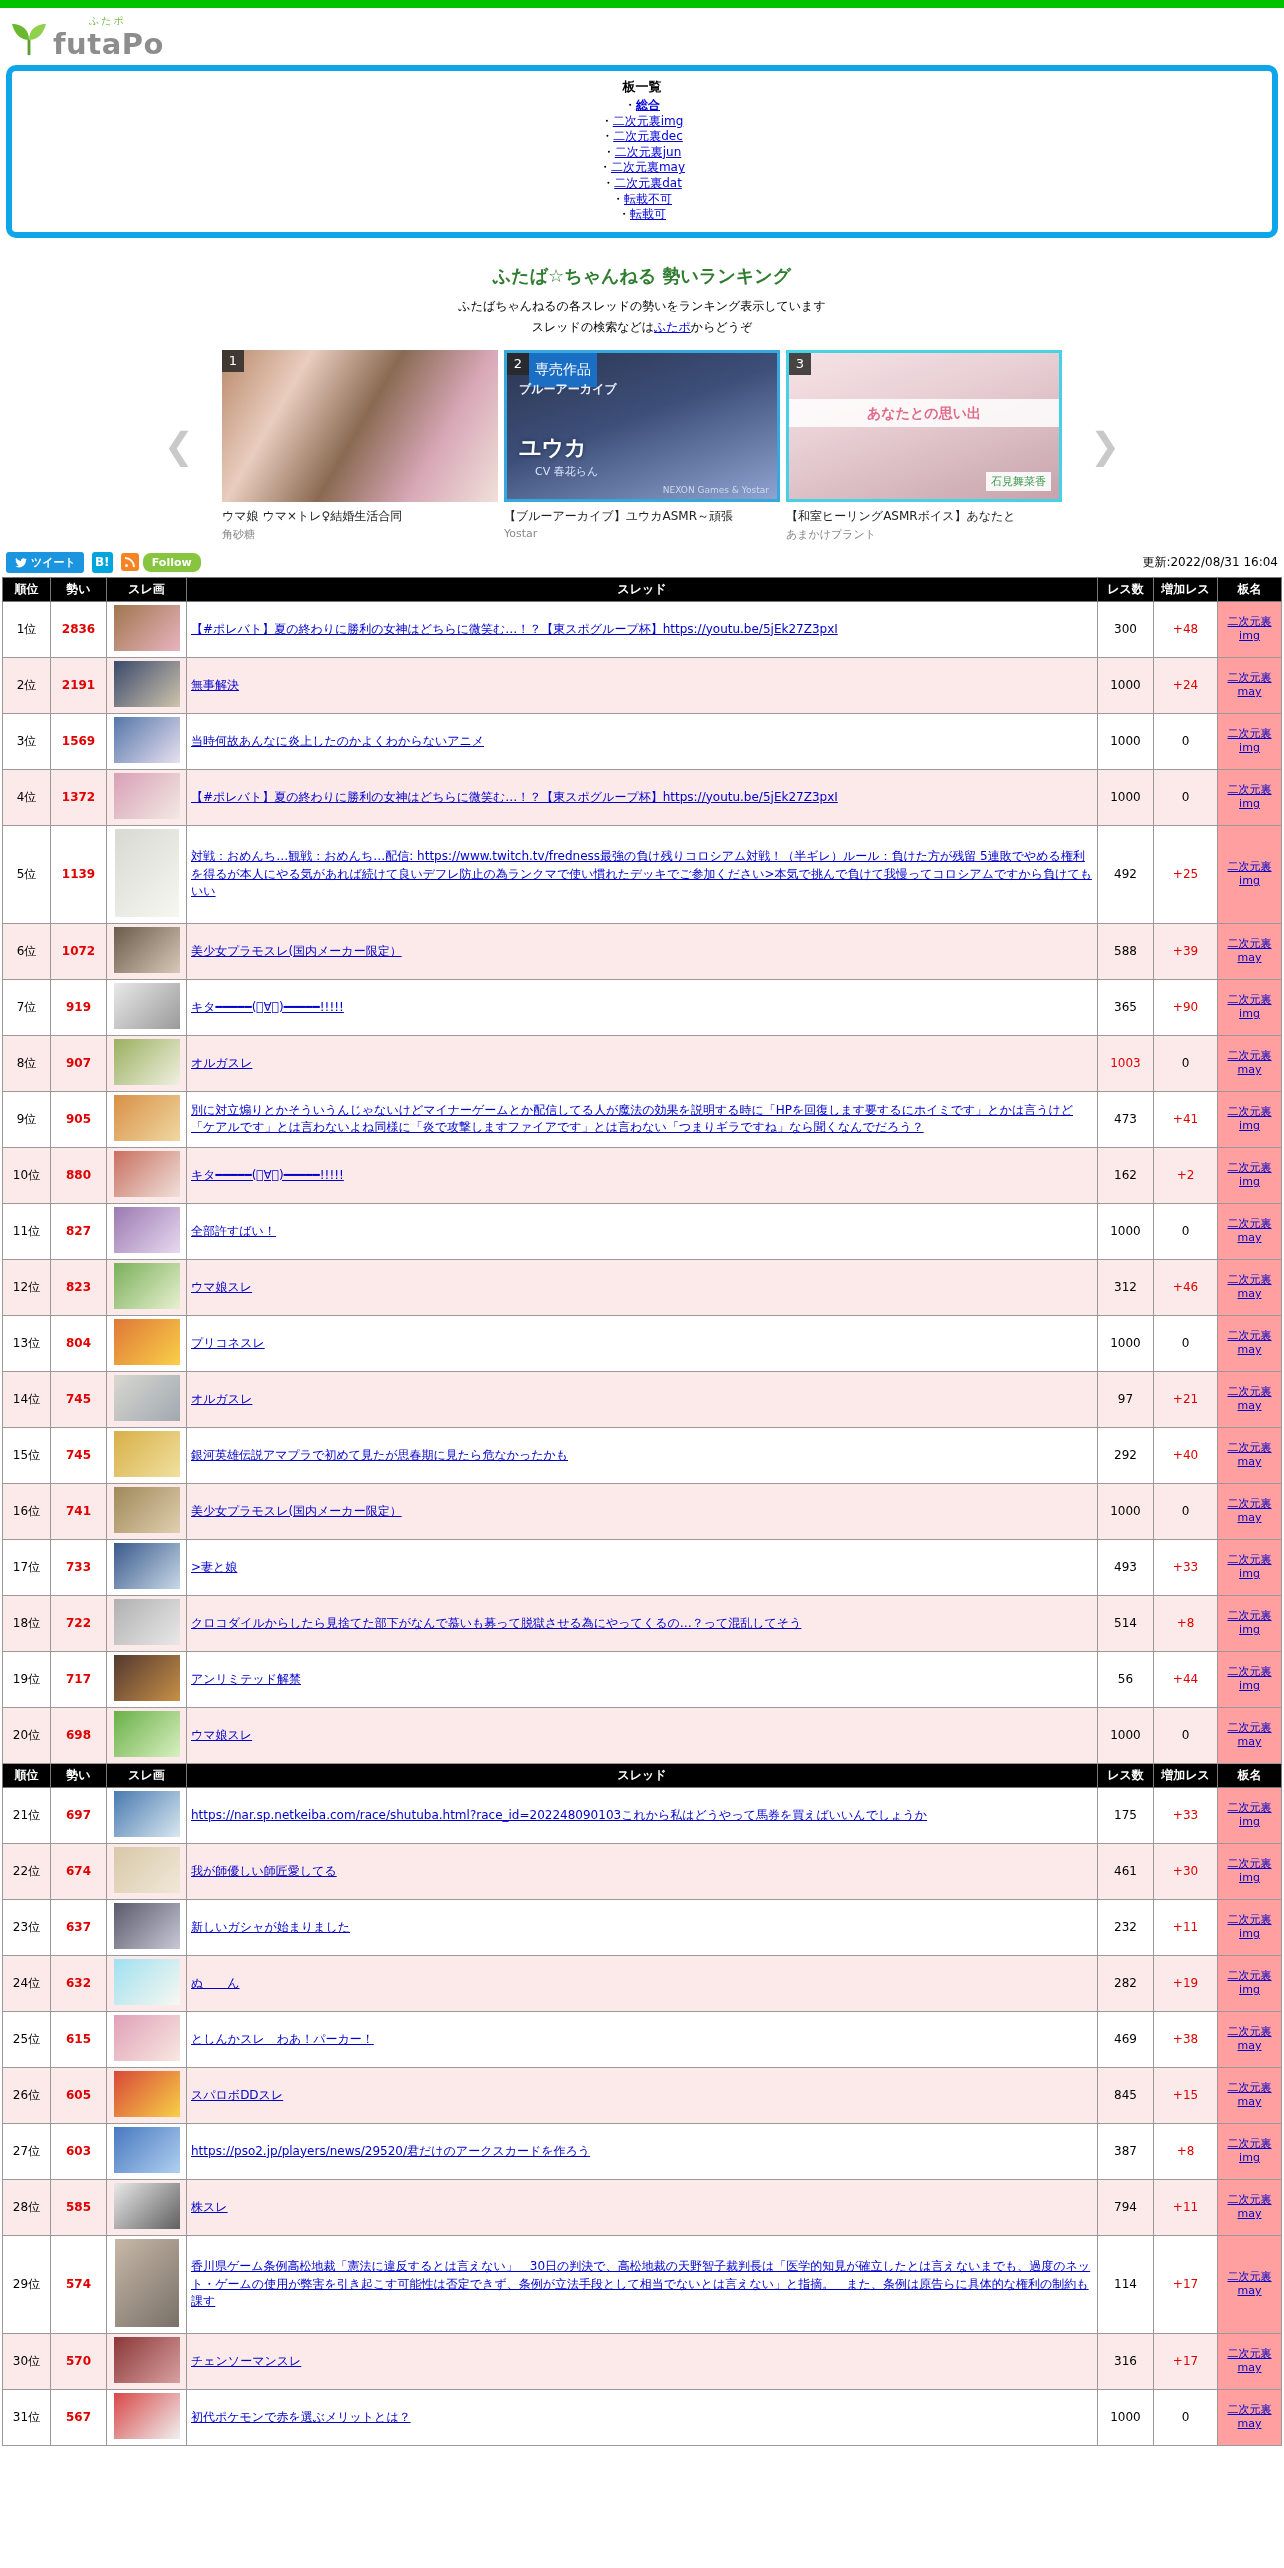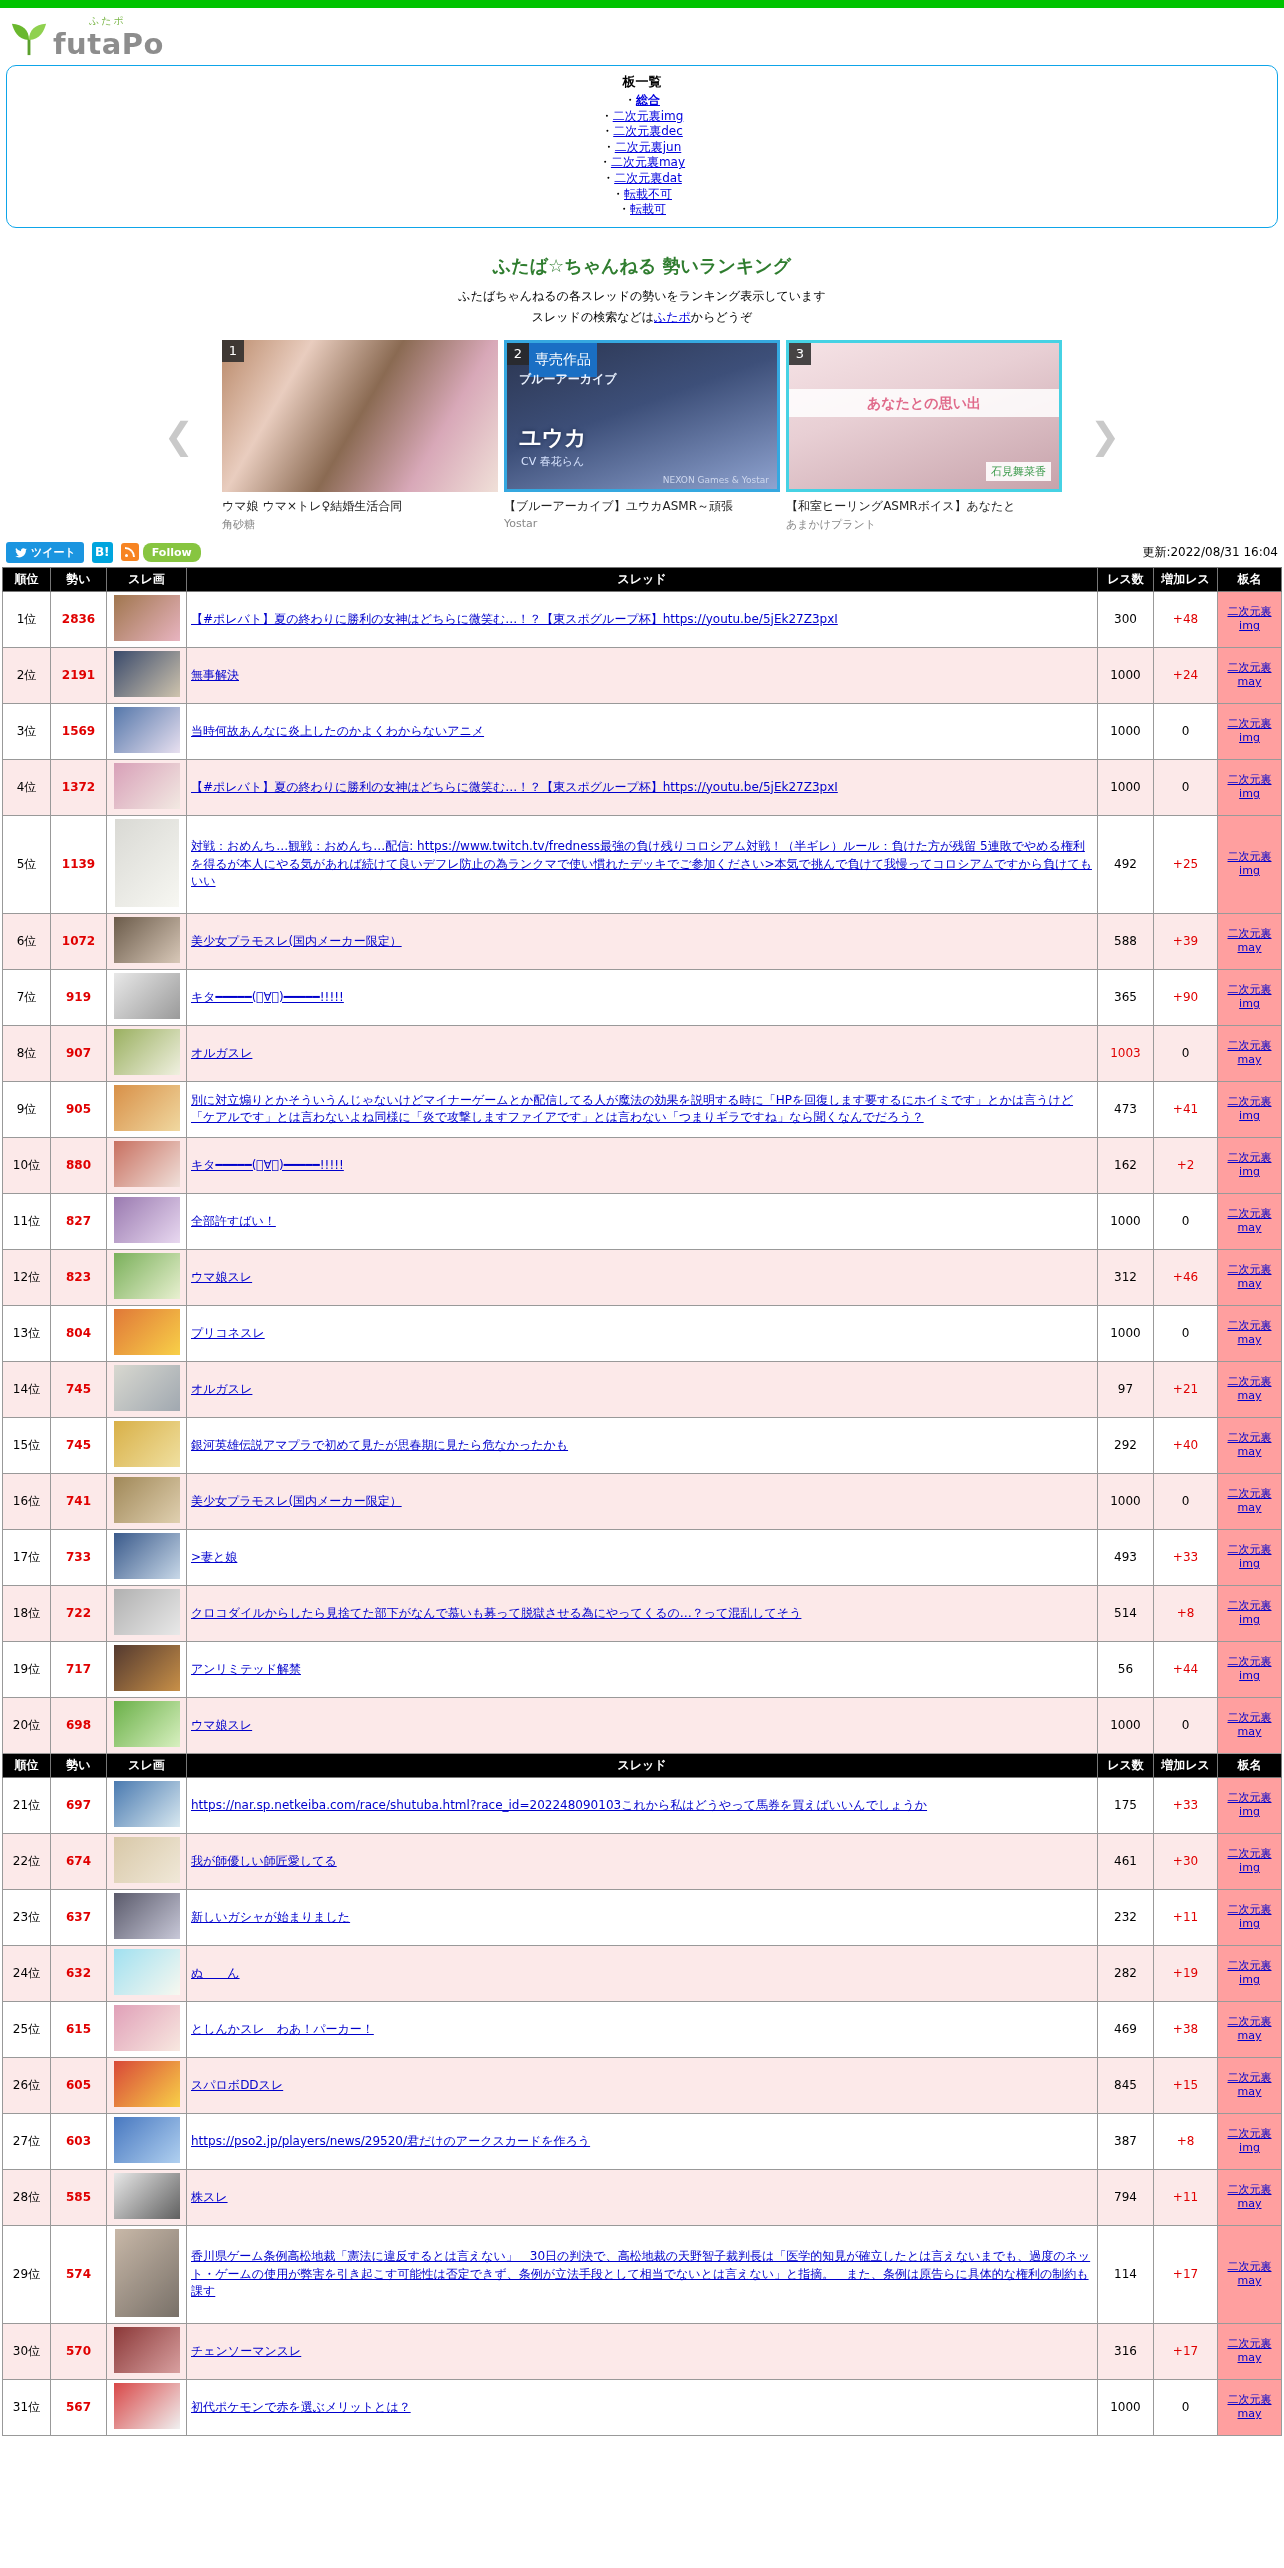--- a/index.html
+++ b/index.html
@@ -14,7 +14,7 @@
   .logo-ruby { position:absolute; top:0; left:36px; font-size:10px; color:#7ab648; letter-spacing:2px; }
   .logo-text { font-size:29px; color:#8d8d8d; font-weight:bold; letter-spacing:.5px; }
 
-  .board-box { margin:2px 6px 0; border:1px solid #0ea5e9; border-radius:10px; padding:7px 6px 9px; text-align:center; }
+  .board-box { margin:2px 6px 0; border:6px solid #0ea5e9; border-radius:10px; padding:7px 6px 9px; text-align:center; }
   .board-title { font-size:13px; font-weight:bold; }
   .board-box ul { list-style:none; margin:2px 0 0; padding:0; }
   .board-box li { font-size:12px; line-height:1.3; }

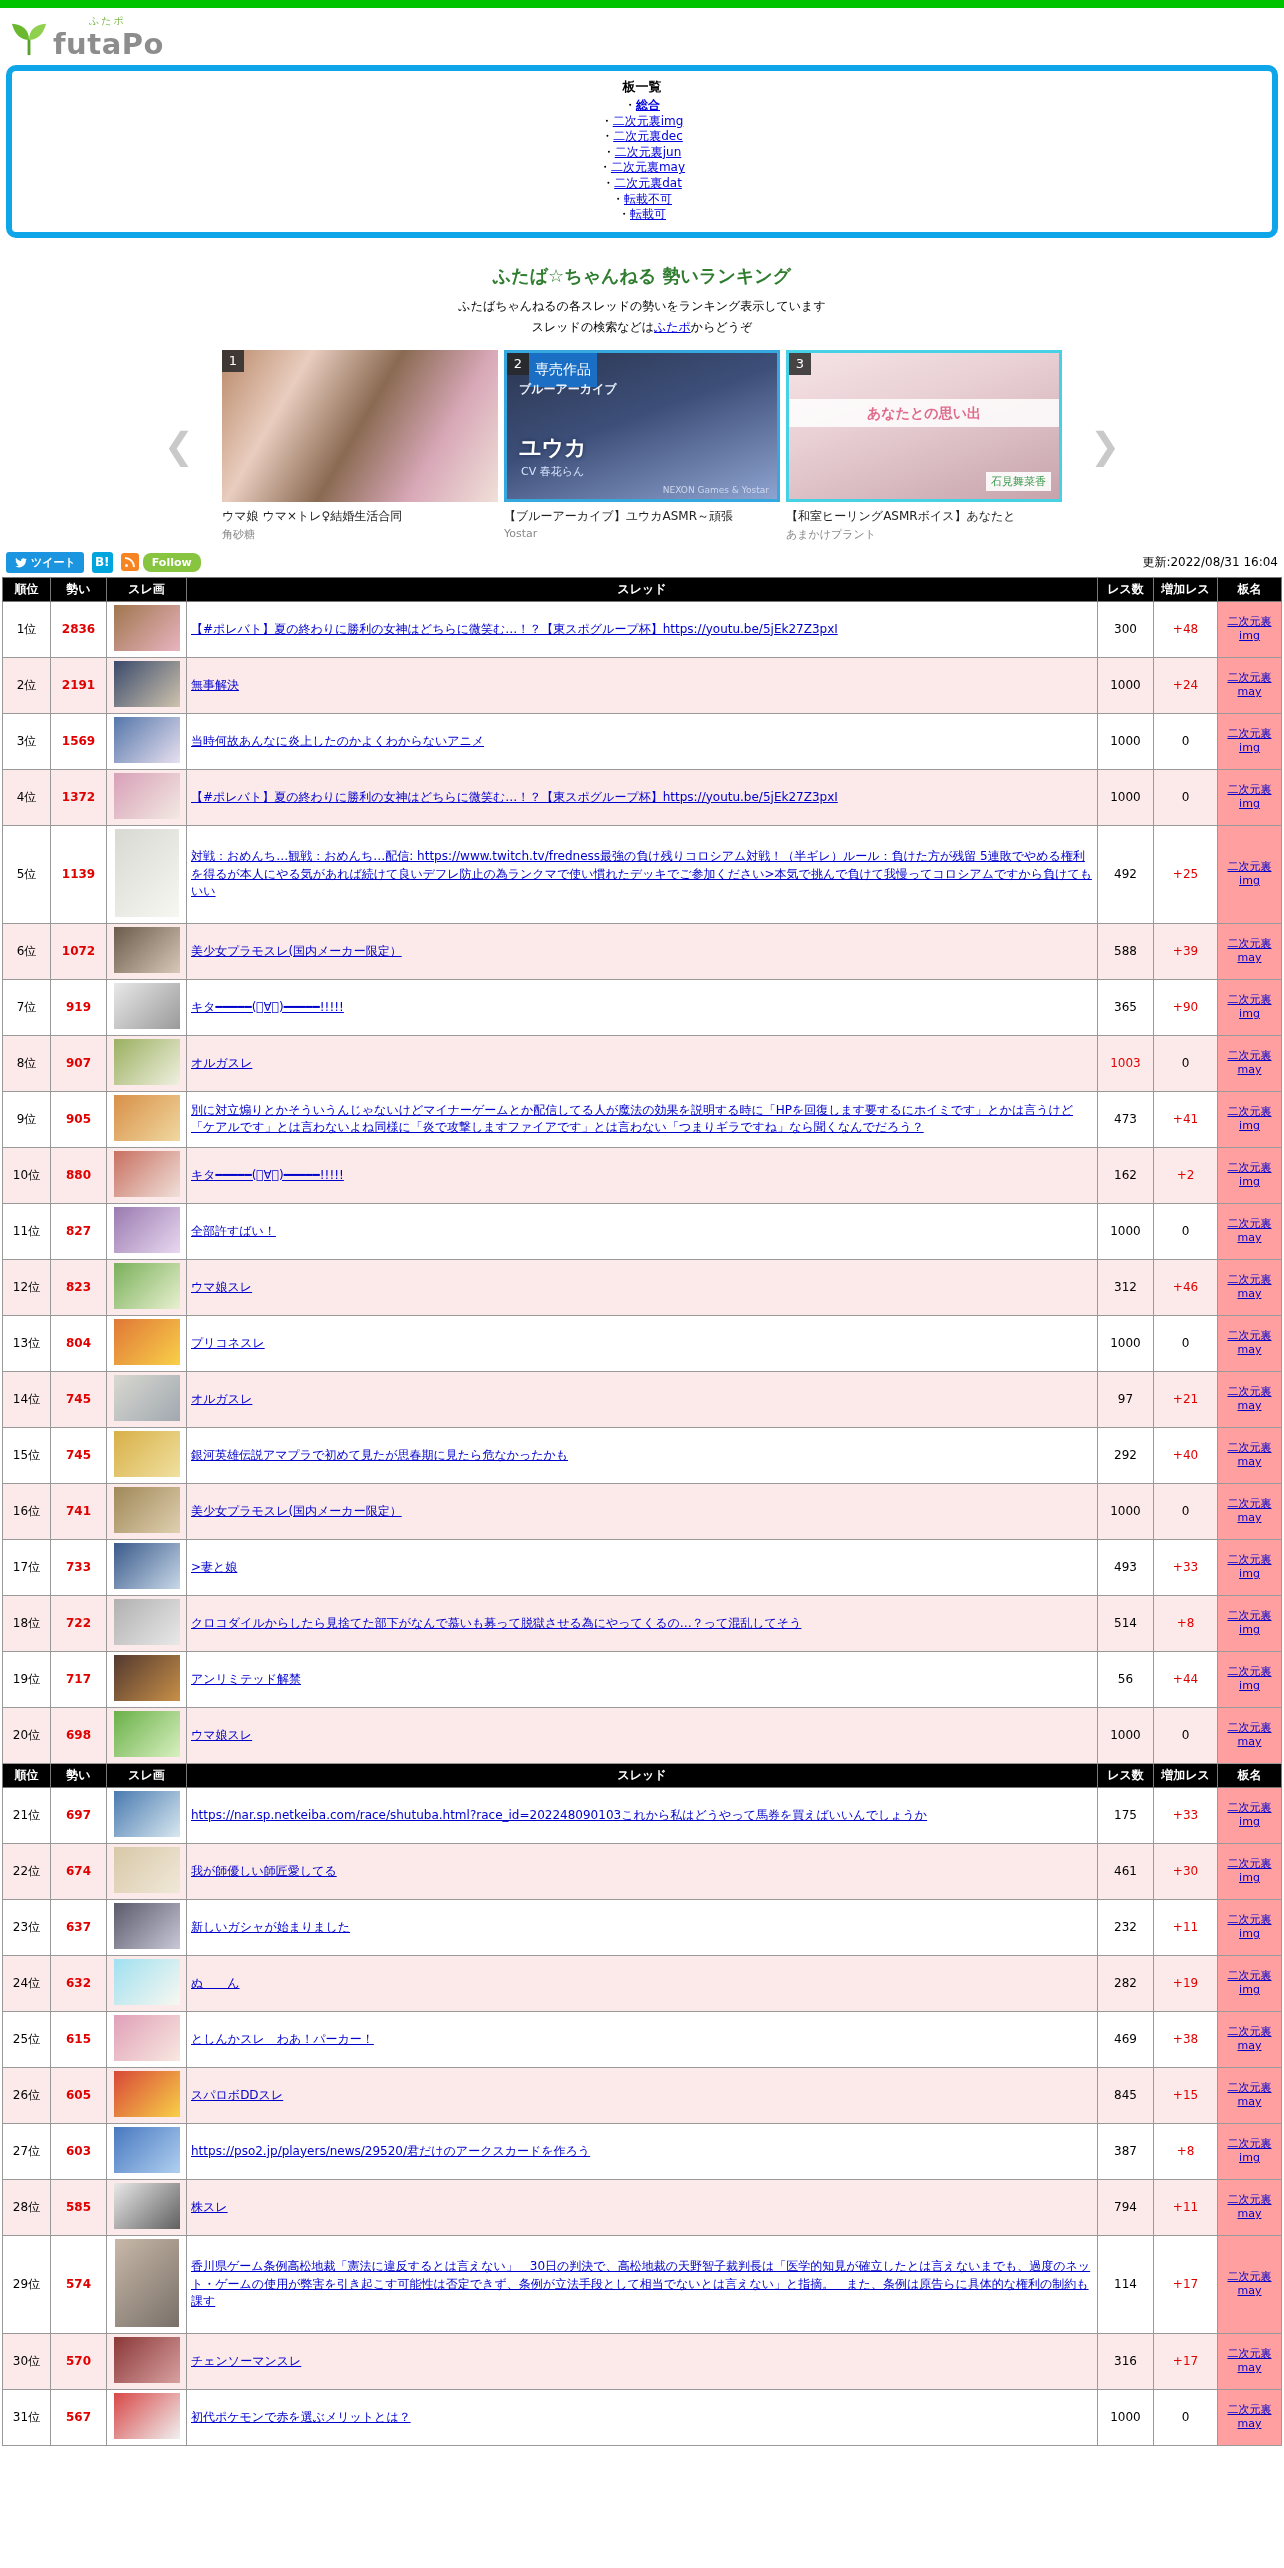--- a/index.html
+++ b/index.html
@@ -37,7 +37,7 @@
   .presale { position:absolute; top:0; left:22px; background:#1a6fc4; color:#fff; font-size:14px; padding:8px 6px; }
   .ba-logo { position:absolute; top:28px; left:12px; color:#eaf2ff; font-size:12px; font-weight:bold; }
   .ba-name { position:absolute; bottom:36px; left:12px; color:#fff; font-size:22px; font-weight:bold; text-shadow:0 0 4px #1a2a4a;font-family:Liberation Serif, serif; }
-  .ba-cv { position:absolute; bottom:20px; left:14px; color:#d8e4ff; font-size:11px; }
+  .ba-cv { position:absolute; bottom:20px; left:28px; color:#d8e4ff; font-size:11px; }
   .ba-footer { position:absolute; bottom:4px; right:8px; color:#cfd8ee; font-size:9px; }
   .wa-band { position:absolute; top:46px; left:0; right:0; background:rgba(255,255,255,.85); padding:4px 16px; text-align:center; }
   .wa-title { color:#e06a8a; font-size:14px; font-weight:bold; }

